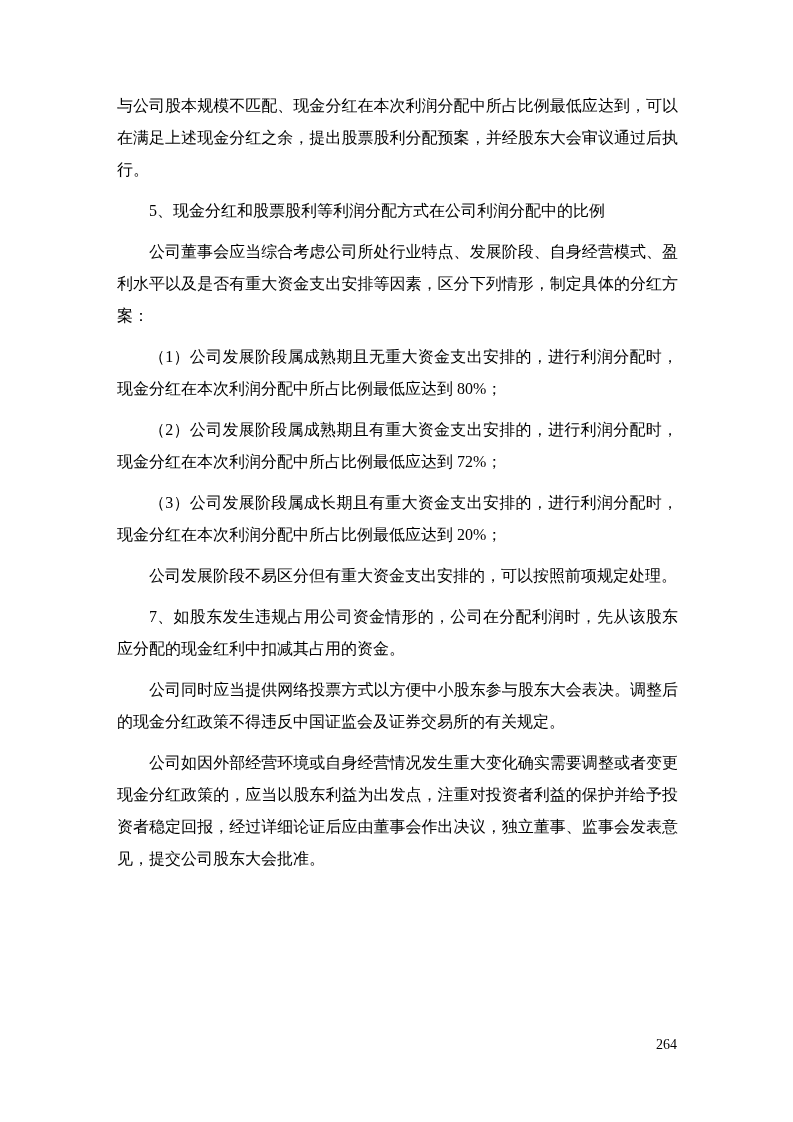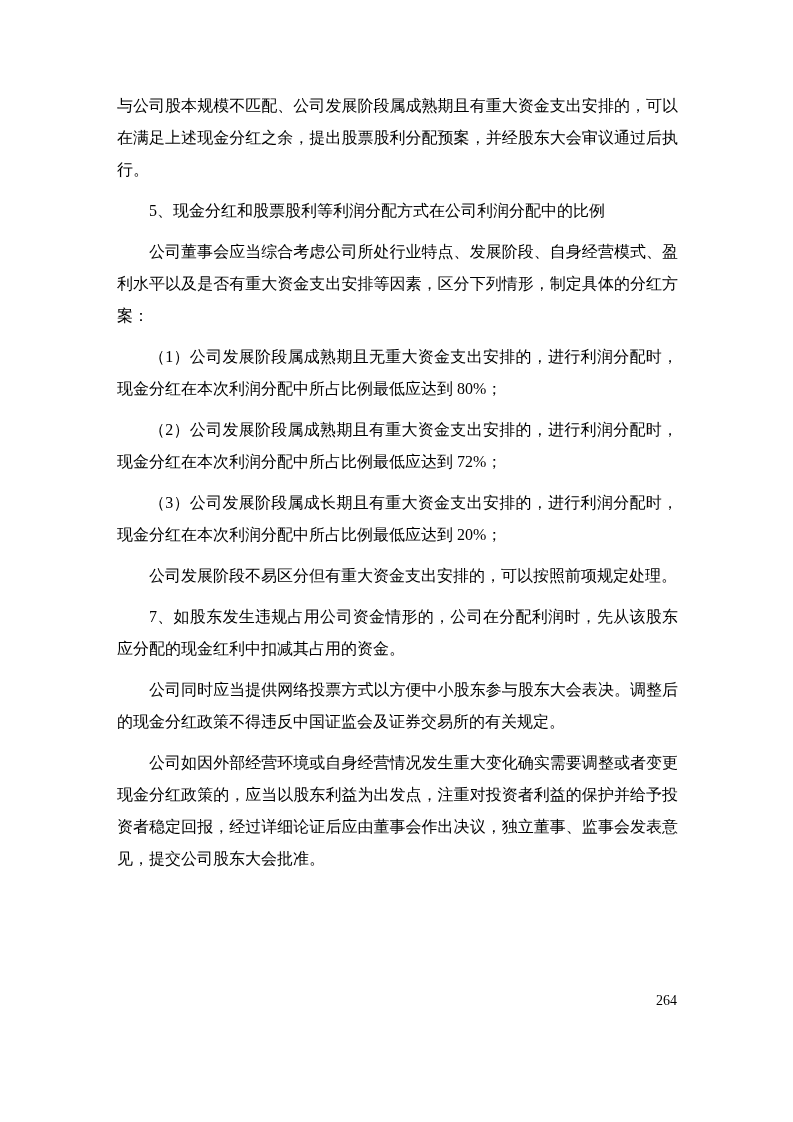--- a/index.html
+++ b/index.html
@@ -49,7 +49,7 @@
 
 <div class="page">
   <div class="content">
-    <p class="cont">与公司股本规模不匹配、公司发展阶段属成熟期且有重大资金支出安排的，可以在满足上述现金分红之余，提出股票股利分配预案，并经股东大会审议通过后执行。</p>
+    <p class="cont">与公司股本规模不匹配、现金分红在本次利润分配中所占比例最低应达到，可以在满足上述现金分红之余，提出股票股利分配预案，并经股东大会审议通过后执行。</p>
     <p>5、现金分红和股票股利等利润分配方式在公司利润分配中的比例</p>
     <p>公司董事会应当综合考虑公司所处行业特点、发展阶段、自身经营模式、盈利水平以及是否有重大资金支出安排等因素，区分下列情形，制定具体的分红方案：</p>
     <p>（1）公司发展阶段属成熟期且无重大资金支出安排的，进行利润分配时，现金分红在本次利润分配中所占比例最低应达到 80%；</p>

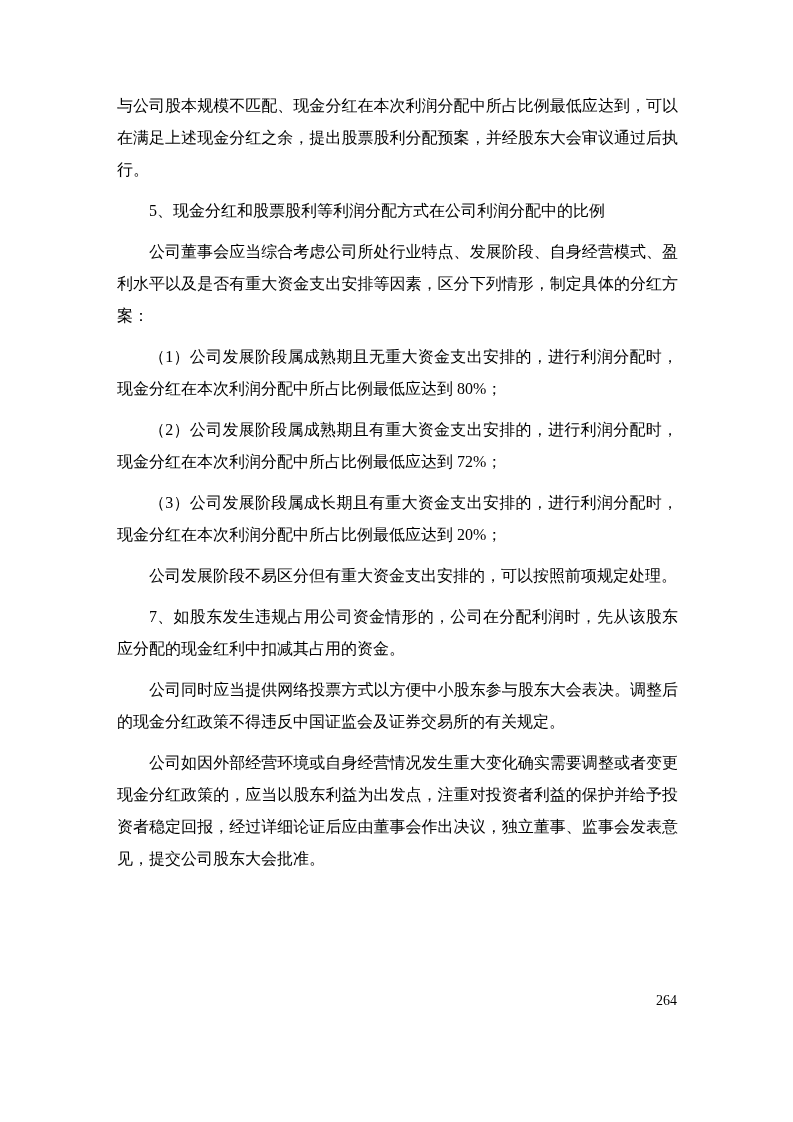--- a/index.html
+++ b/index.html
@@ -37,7 +37,7 @@
     }
     .page-number {
       position: absolute;
-      top: 992px;
+      top: 1036px;
       right: 116px;
       font-size: 14px;
       line-height: 18px;

